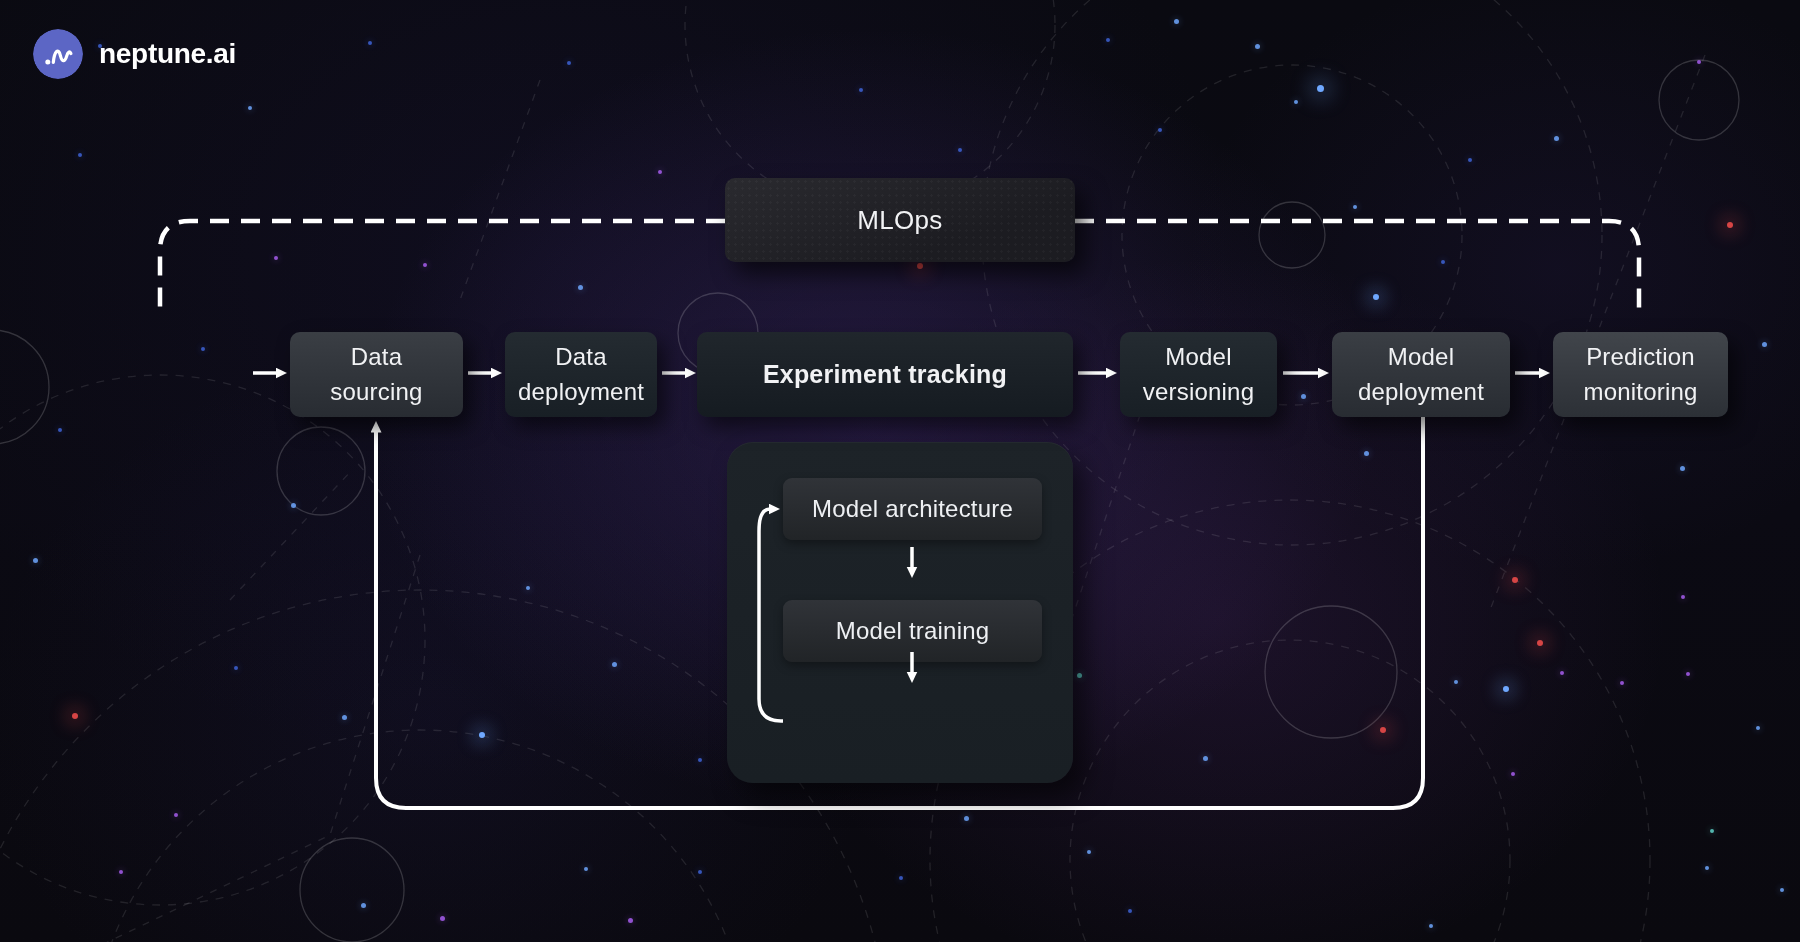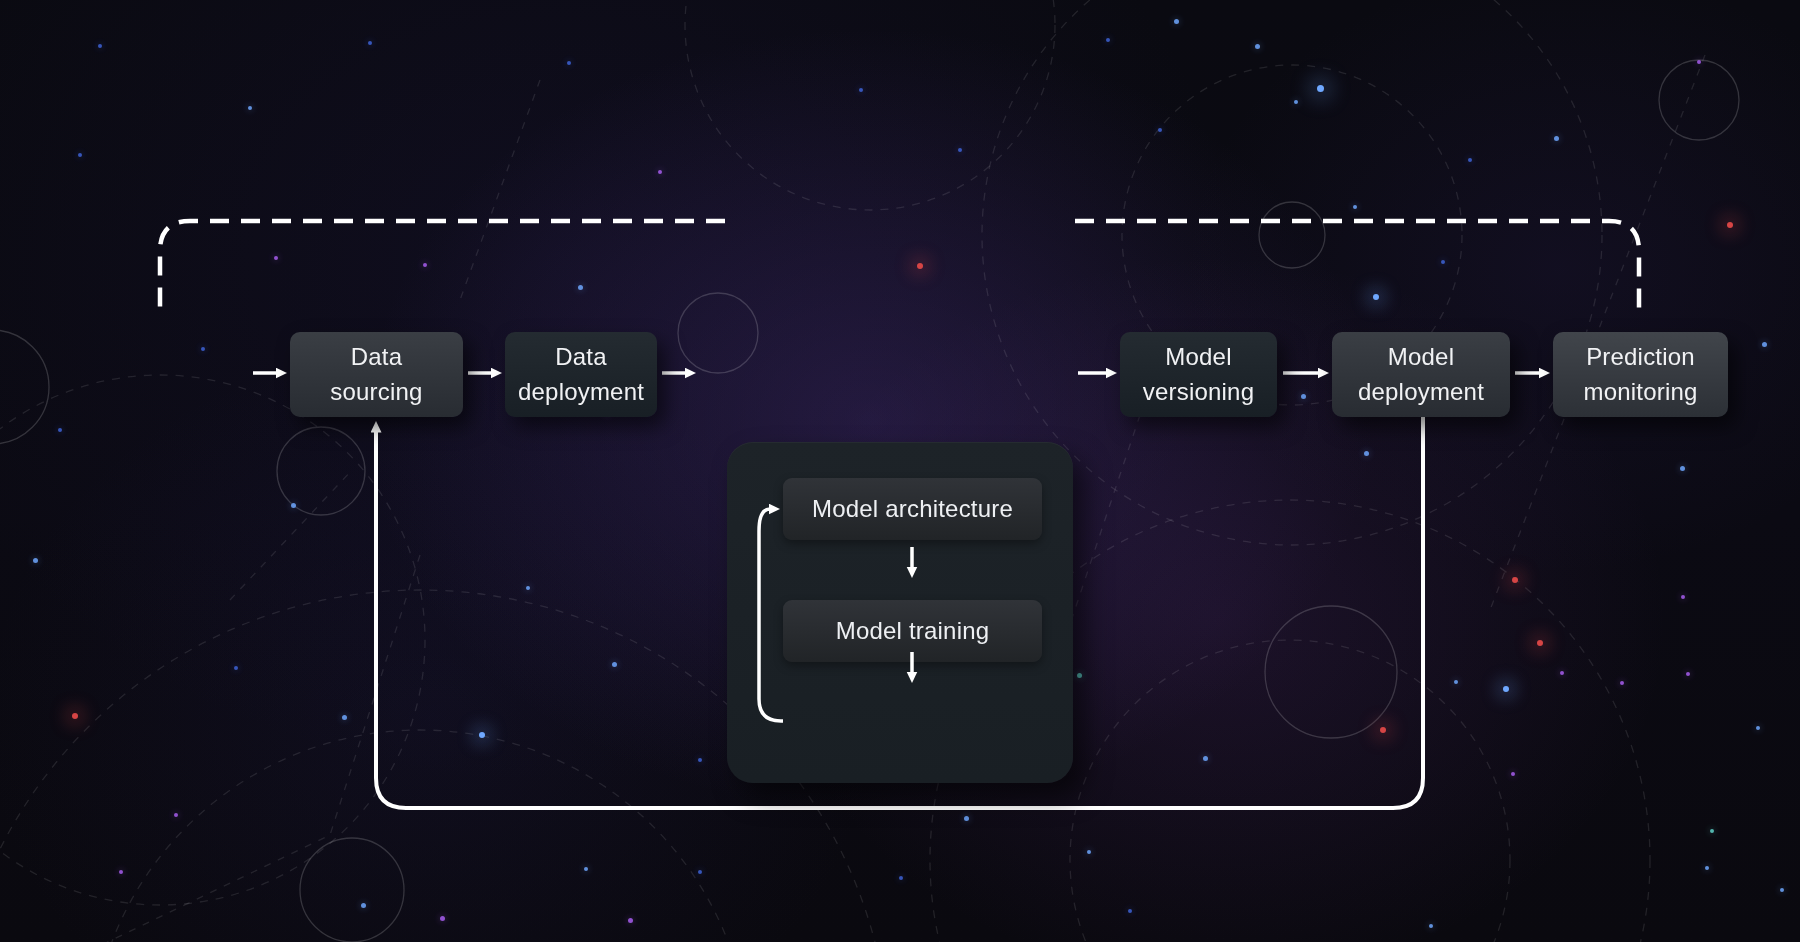--- a/index.html
+++ b/index.html
@@ -214,6 +214,14 @@
     </g>
   </svg>
 
+  <div class="brand">
+    <svg class="mark" viewBox="0 0 48 48">
+      <circle cx="24" cy="24" r="24" fill="#5c66c5"></circle>
+      <circle cx="14.2" cy="31.6" r="2.4" fill="#ffffff"></circle>
+      <path d="M19.5 32 C20.6 21.5 24.2 17.5 26.3 25.5 C27.8 31.5 30.4 32.5 32.3 26 C33.5 21.8 35.3 20.8 36.4 23.6" stroke="#ffffff" stroke-width="3.1" fill="none" stroke-linecap="round"></path>
+    </svg>
+    <span class="word">neptune.ai</span>
+  </div>
 
 
   <div class="box light2 b2 w110">

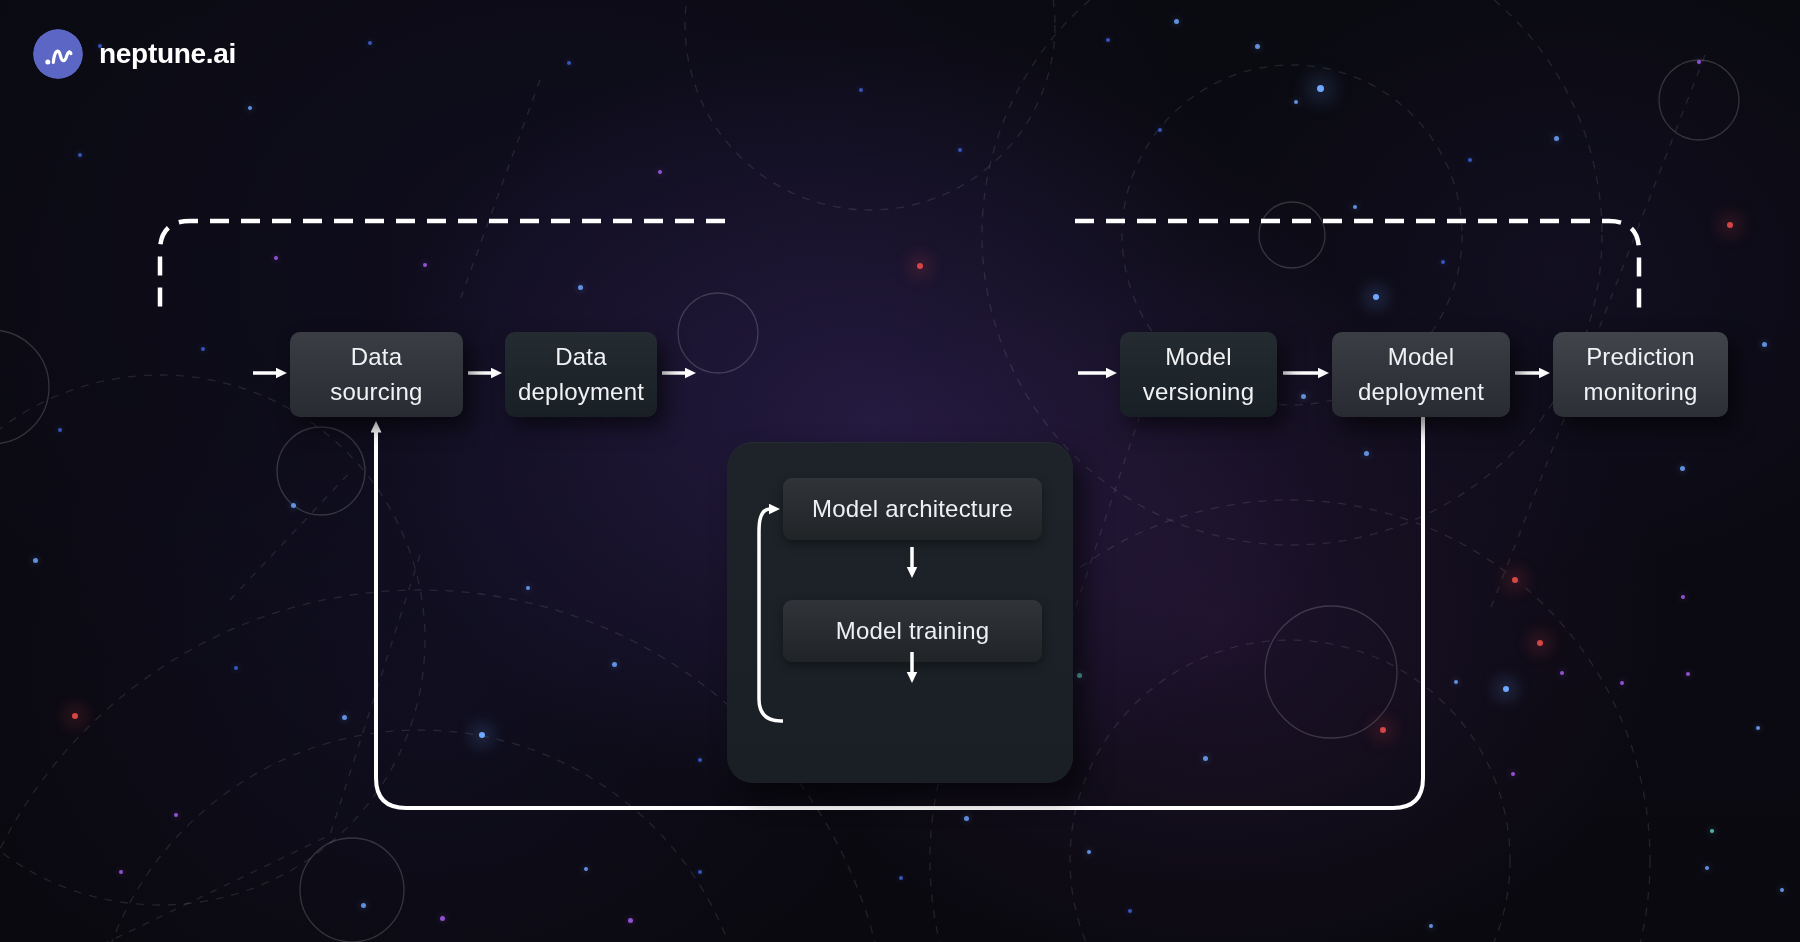--- a/index.html
+++ b/index.html
@@ -223,6 +223,9 @@
     <span class="word">neptune.ai</span>
   </div>
 
+  <div class="mlops">
+    <span class="lbl">MLOps</span>
+  </div>
 
   <div class="box light2 b2 w110">
       <span class="lbl">Data sourcing</span>

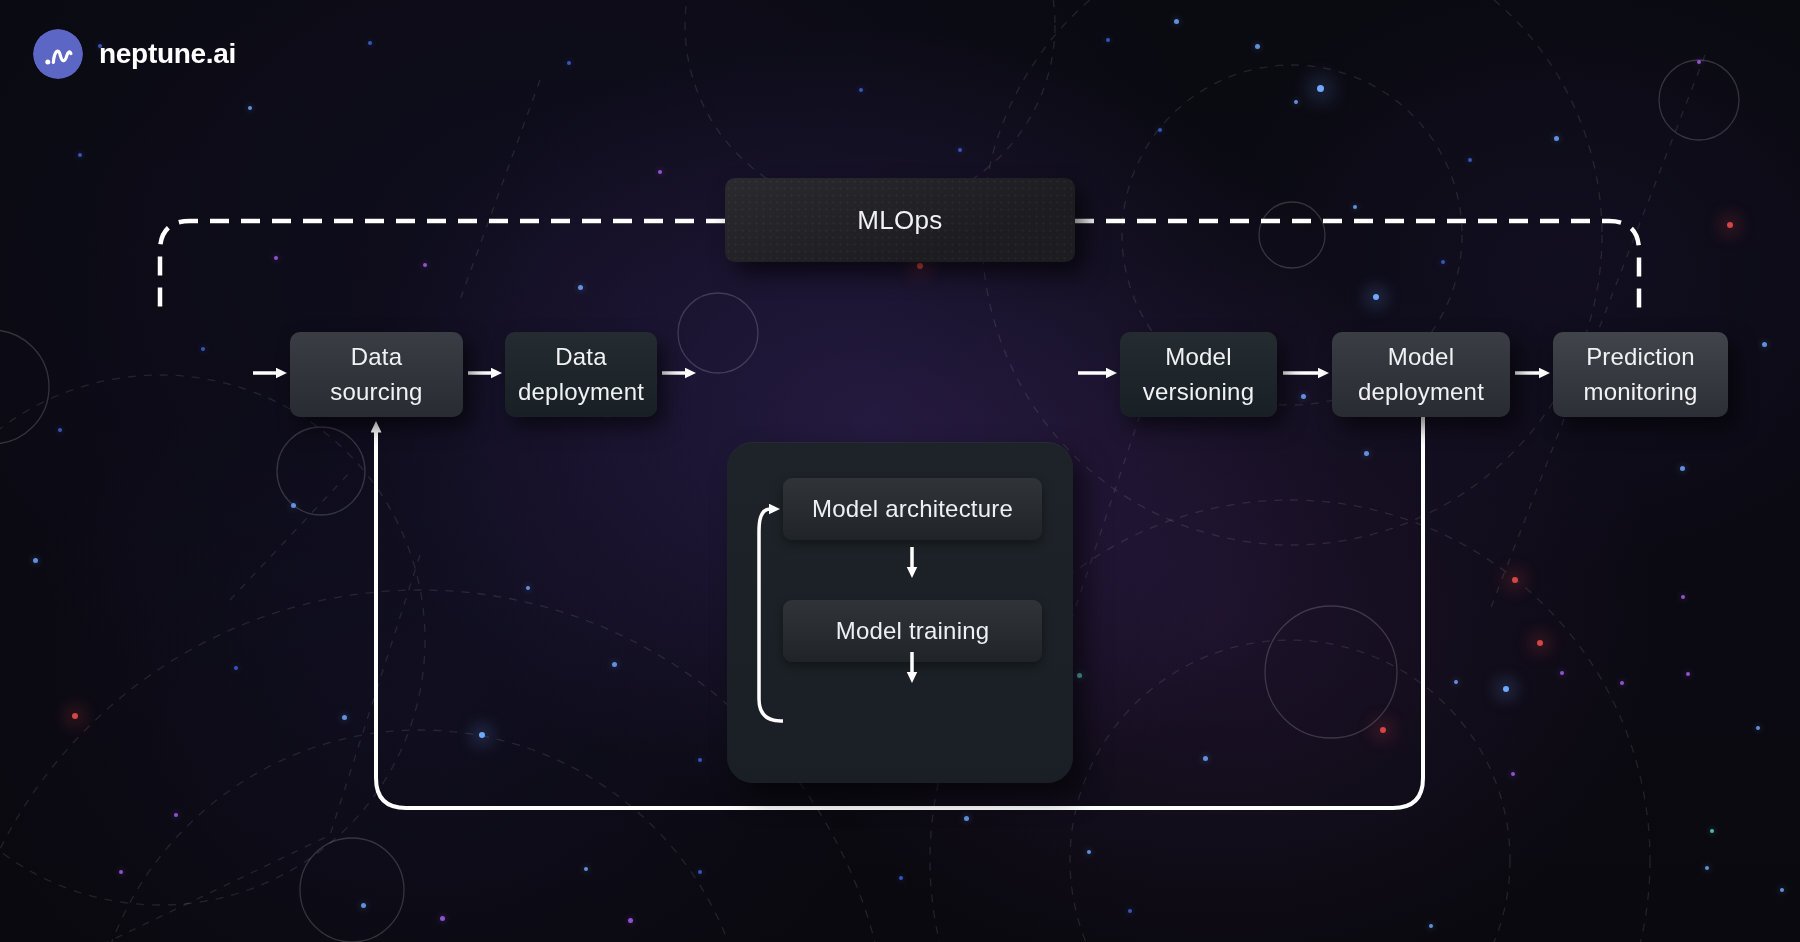--- a/index.html
+++ b/index.html
@@ -233,6 +233,9 @@
   <div class="box dark   b3 w125">
       <span class="lbl">Data deployment</span>
     </div>
+  <div class="box darkest b4">
+      <span class="lbl">Experiment tracking</span>
+    </div>
   <div class="box dark   b5 w125">
       <span class="lbl">Model versioning</span>
     </div>

